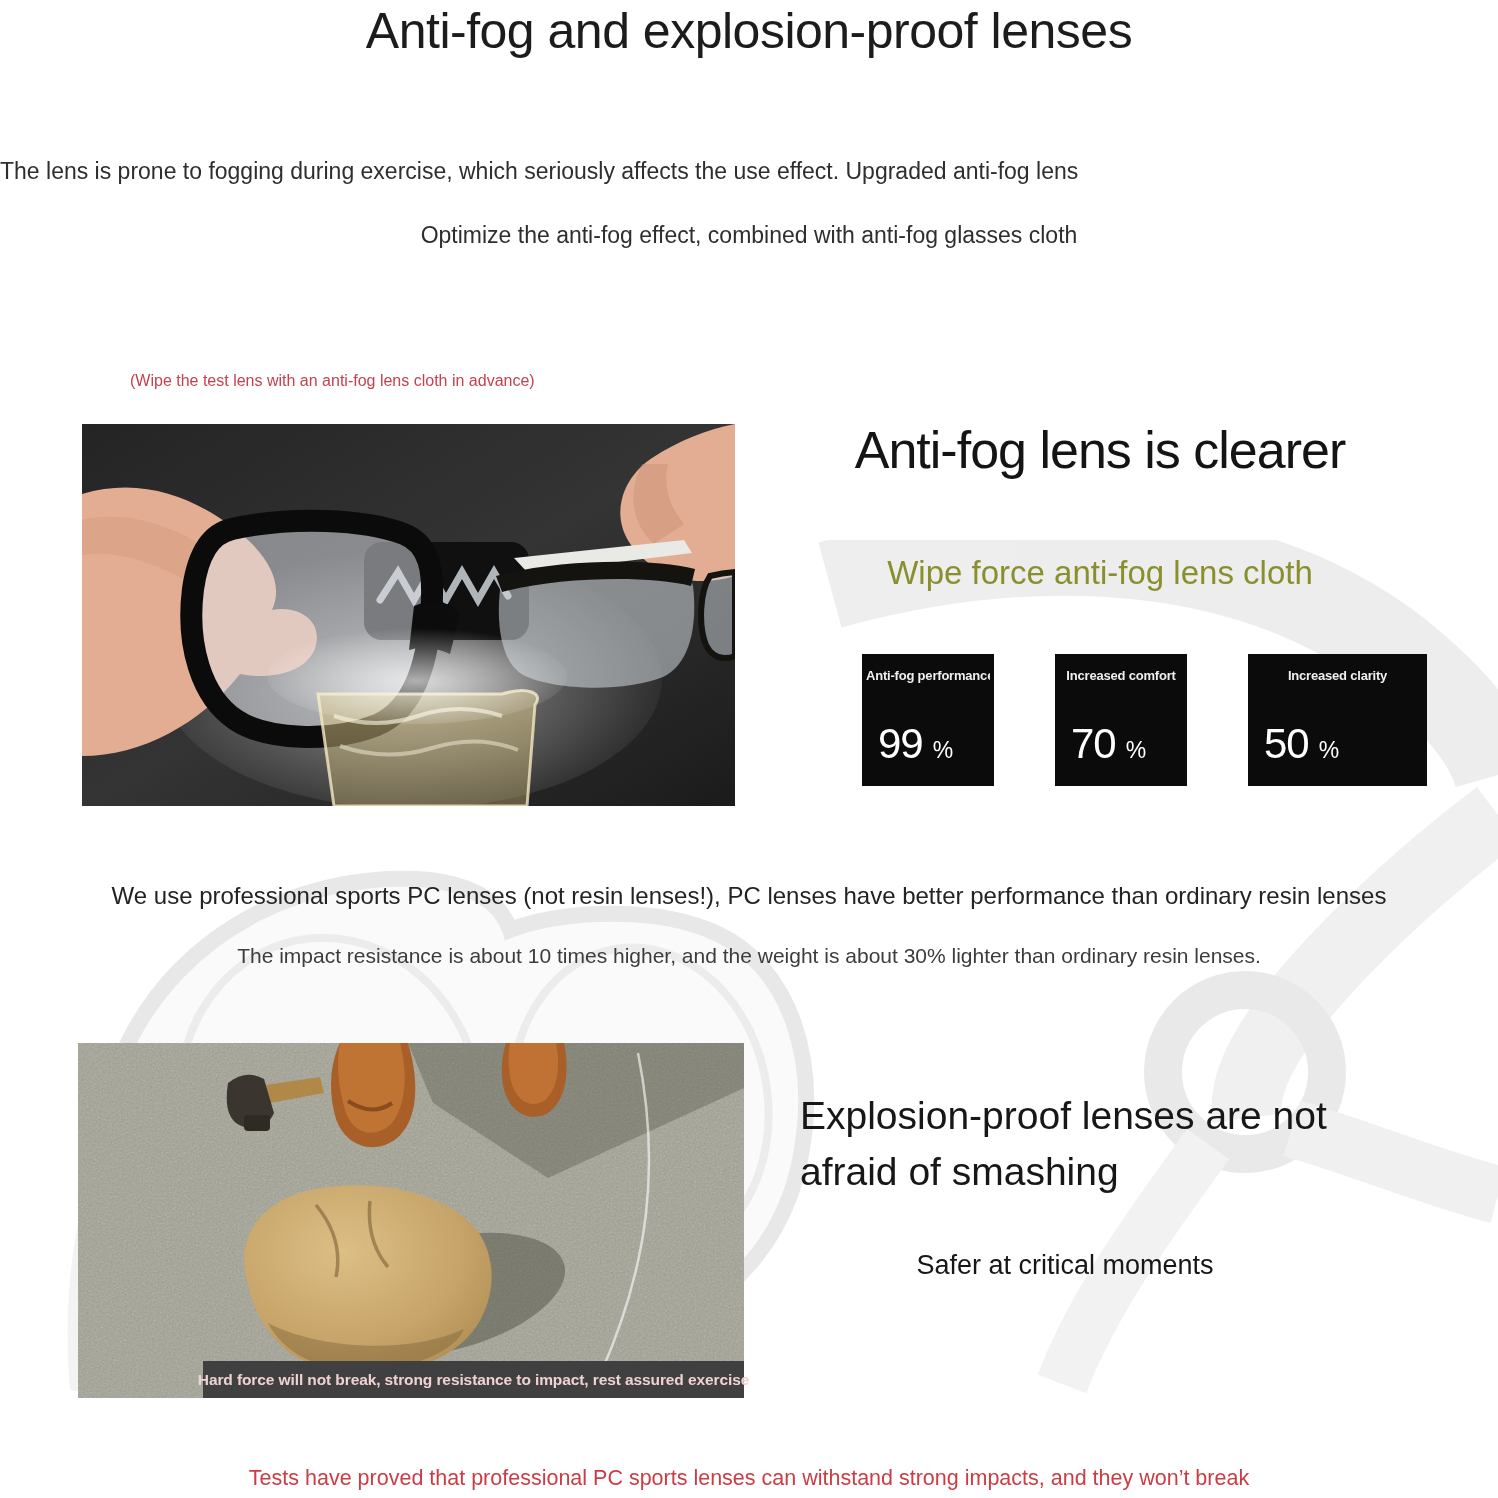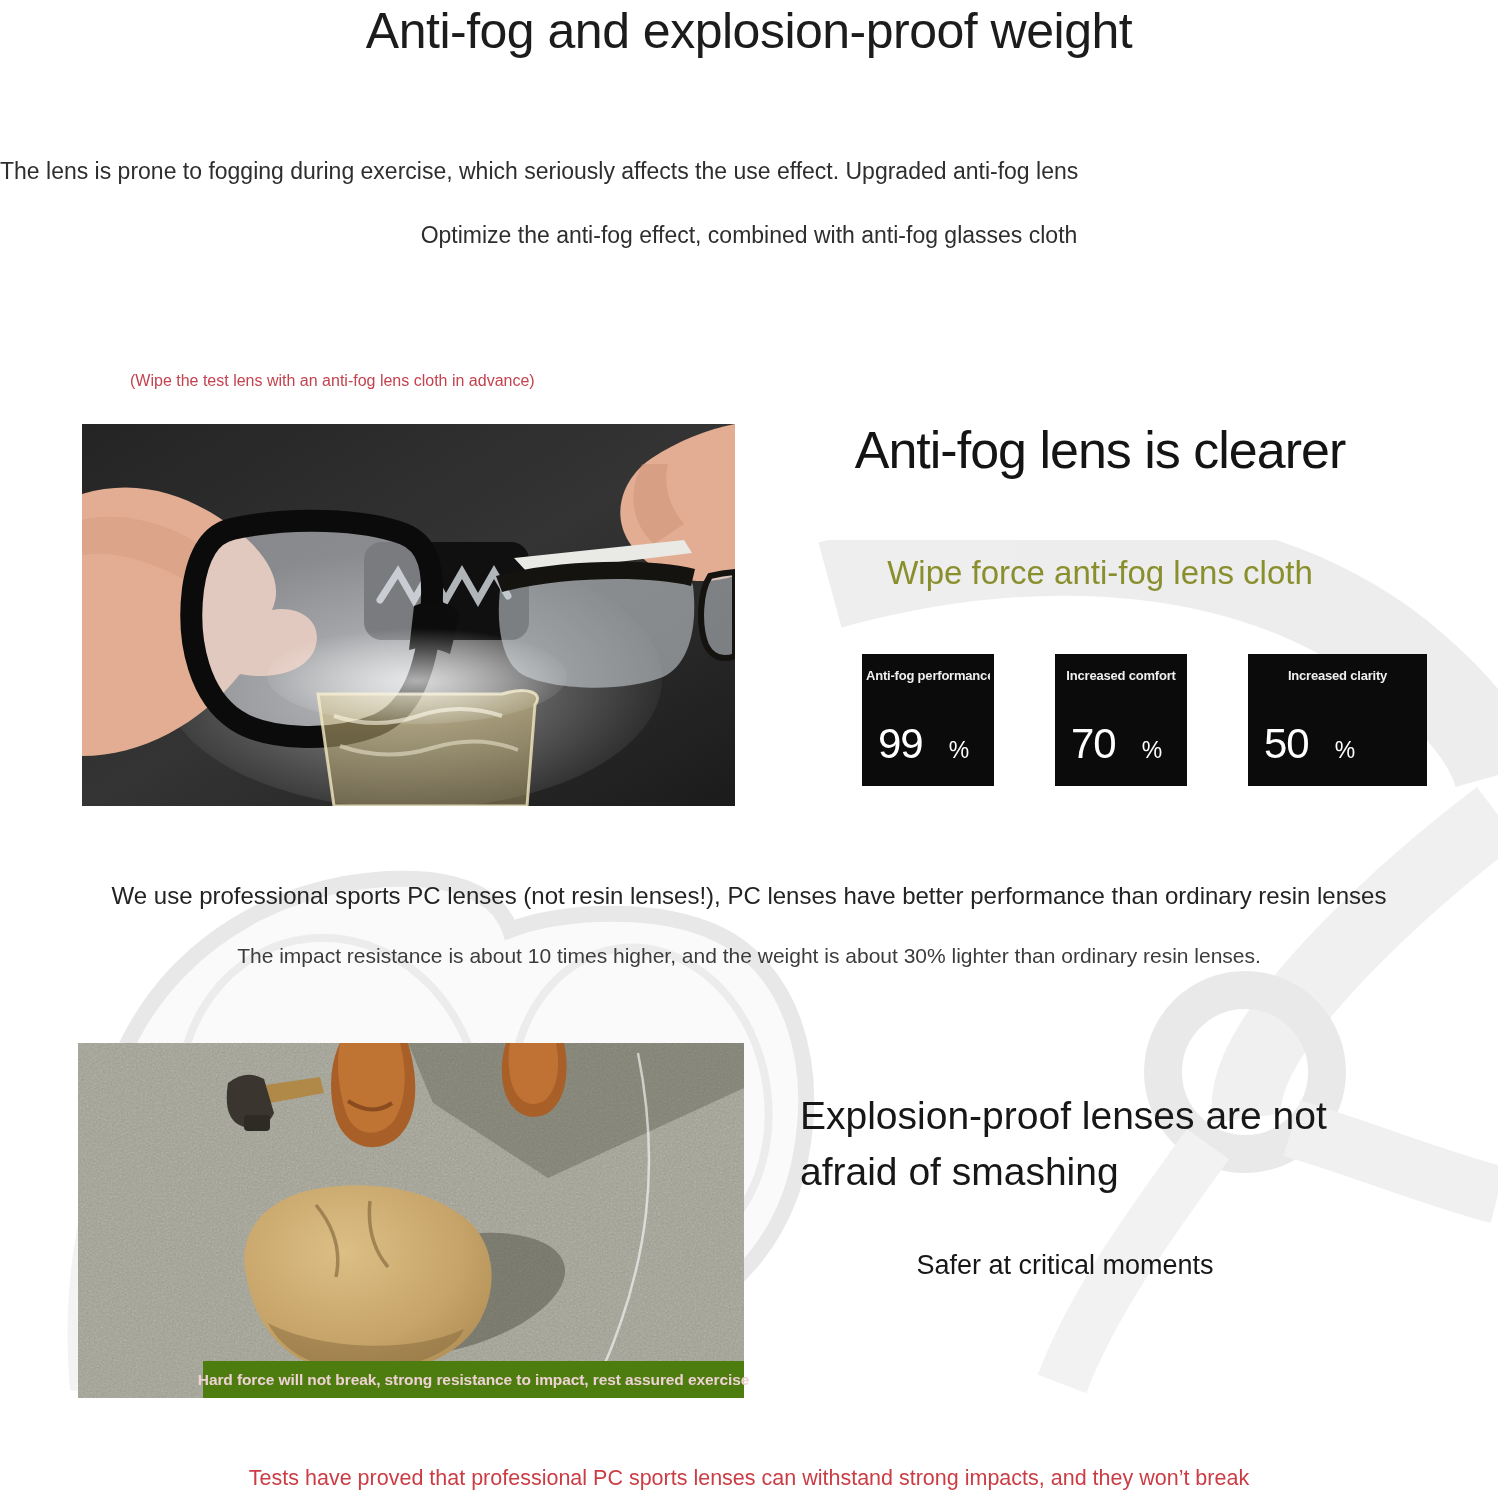--- a/index.html
+++ b/index.html
@@ -66,7 +66,7 @@
     </svg>
   </div>
 
-  <div class="abs main-title">Anti-fog and explosion-proof weight</div>
+  <div class="abs main-title">Anti-fog and explosion-proof lenses</div>
   <div class="abs intro-1">The lens is prone to fogging during exercise, which seriously affects the use effect. Upgraded anti-fog lens</div>
   <div class="abs intro-2">Optimize the anti-fog effect, combined with anti-fog glasses cloth</div>
 

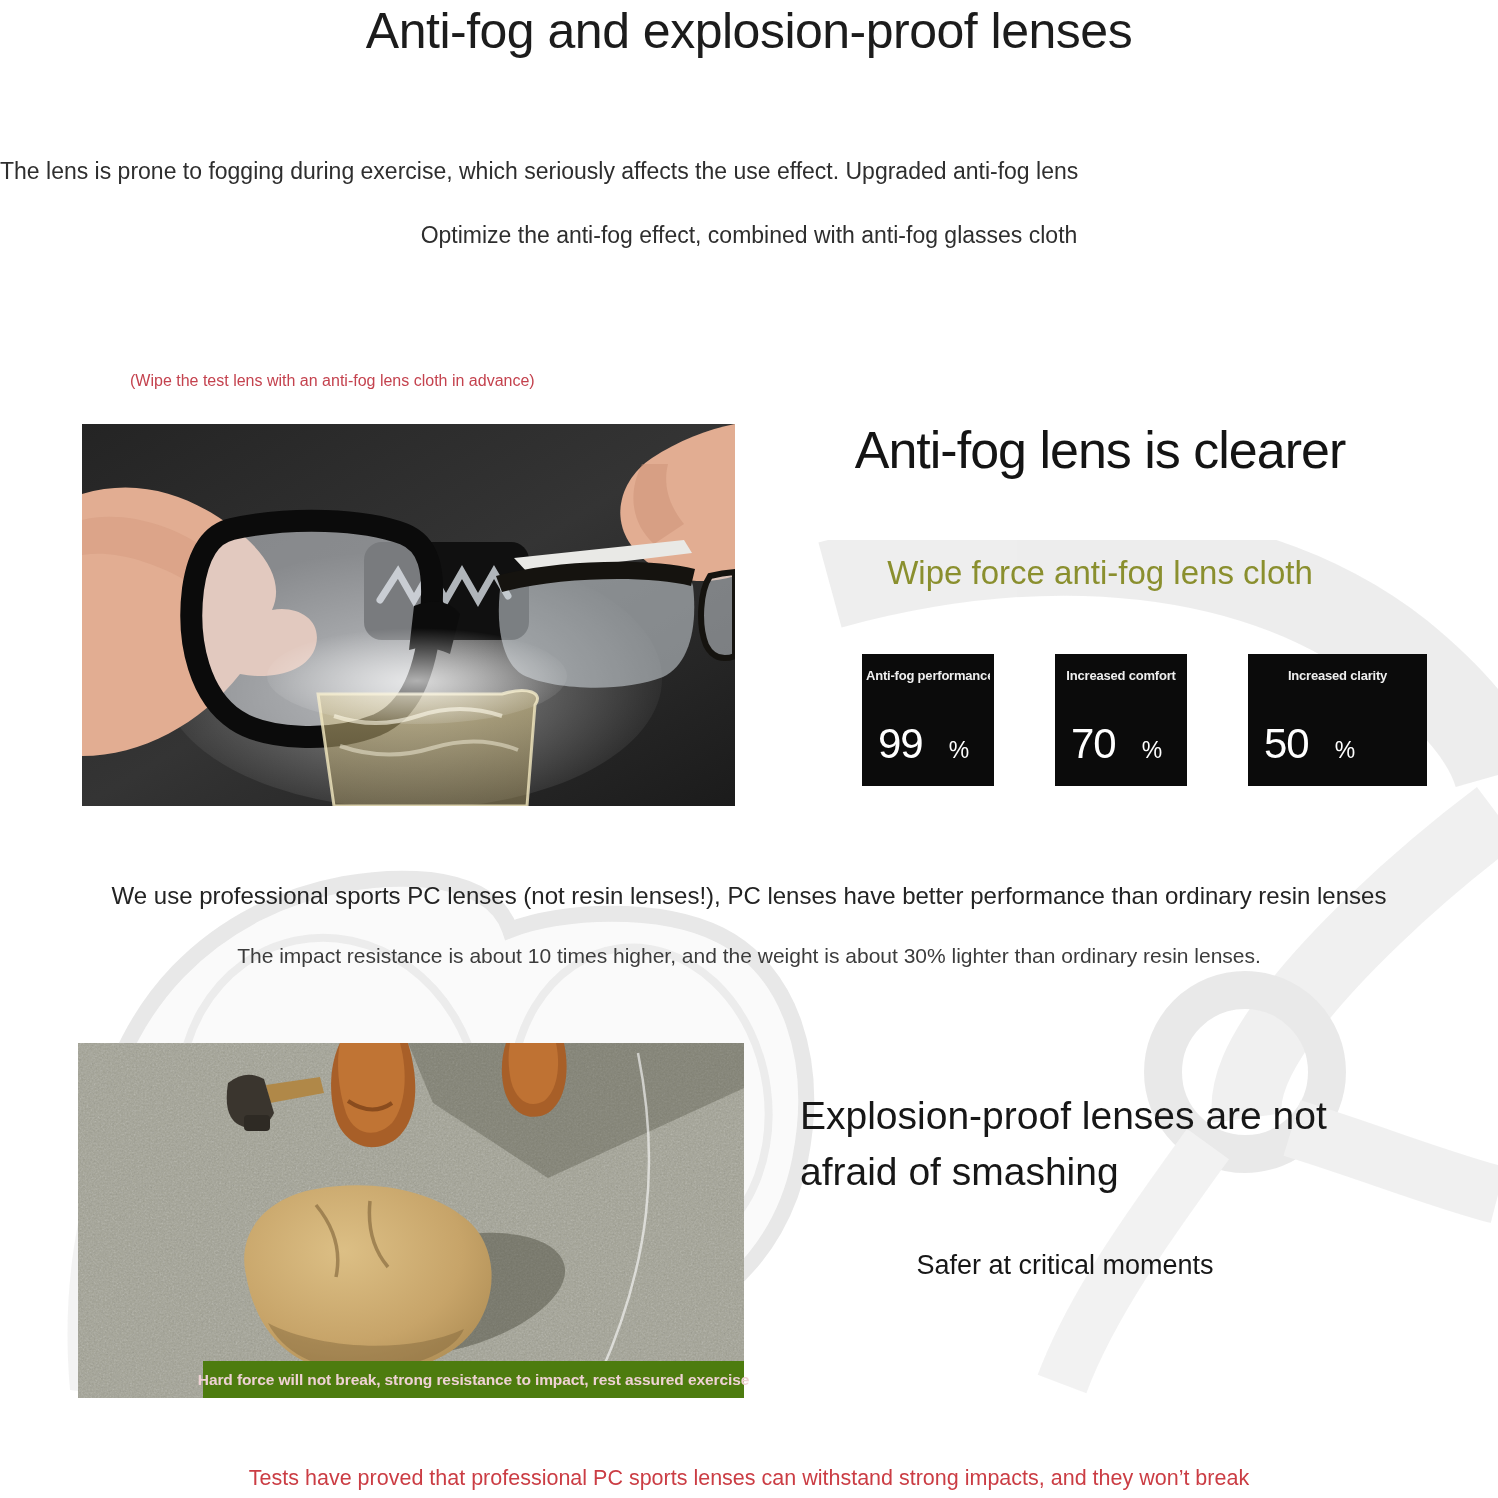--- a/index.html
+++ b/index.html
@@ -26,7 +26,7 @@
   .stat-box{top:654px;width:132px;height:132px;background:#0b0b0b;z-index:3;}
   .stat-box .stat-label{position:absolute;top:14px;left:4px;right:4px;text-align:center;
     font-size:13px;font-weight:600;color:#efefef;letter-spacing:-0.2px;white-space:nowrap;overflow:hidden;}
-  .stat-box .stat-value-row{position:absolute;left:16px;right:8px;bottom:18px;display:flex;align-items:baseline;gap:26px;}
+  .stat-box .stat-value-row{position:absolute;left:16px;right:8px;bottom:18px;display:flex;align-items:baseline;gap:10px;}
   .stat-box .stat-value{font-size:42px;color:#ffffff;letter-spacing:-1px;}
   .stat-box .stat-unit{font-size:23px;color:#ffffff;}
   .stat-1{left:862px;} .stat-2{left:1055px;} .stat-3{left:1248px;padding-left:47px;}

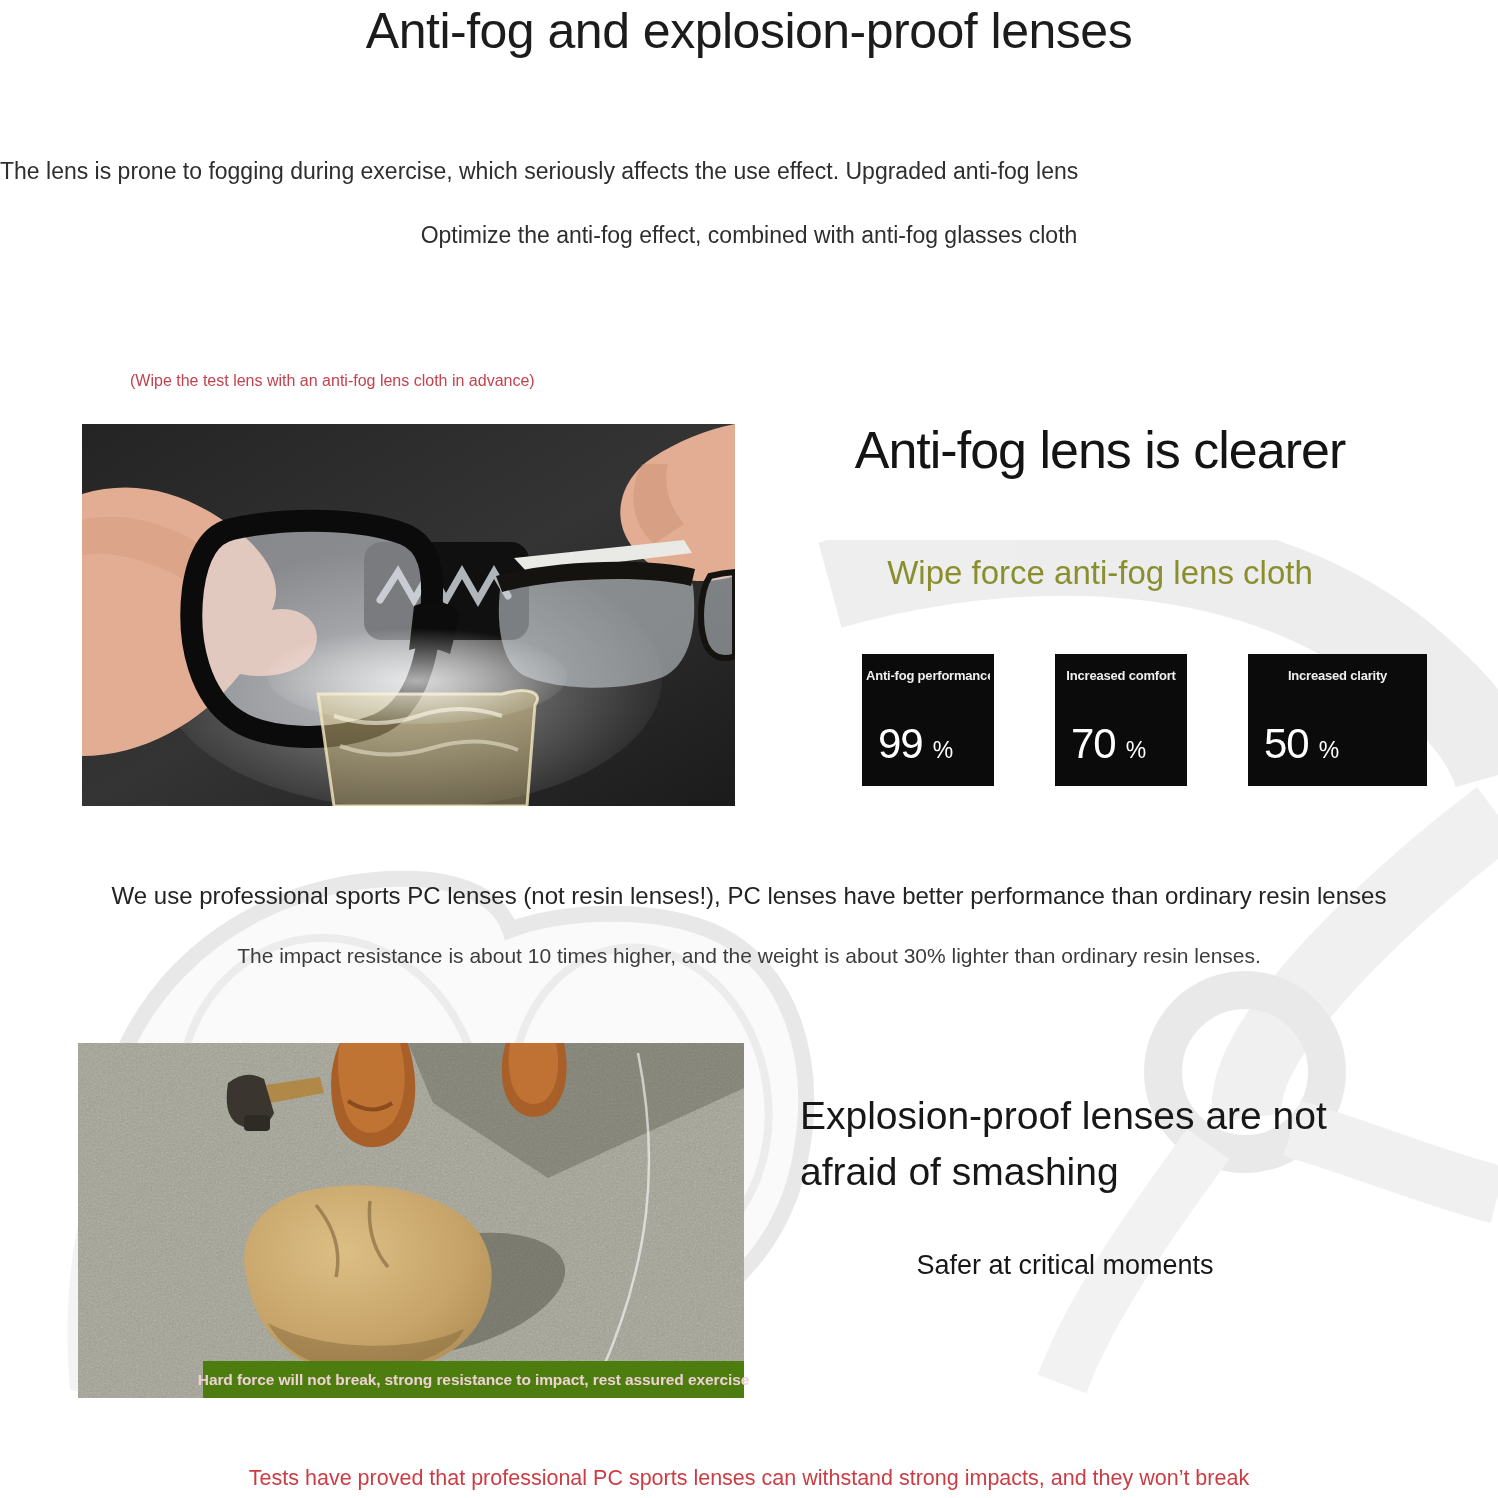--- a/index.html
+++ b/index.html
@@ -35,7 +35,7 @@
   .photo-1{left:82px;top:424px;width:653px;height:382px;z-index:2;}
   .photo-2{left:78px;top:1043px;width:666px;height:355px;z-index:2;}
   .photo-1 svg,.photo-2 svg{display:block;width:100%;height:100%;}
-  .photo-caption-banner{position:absolute;left:125px;right:0;bottom:0;height:37px;background:#4d7c0f;
+  .photo-caption-banner{position:absolute;left:125px;right:0;bottom:0;height:37px;background:#404040;
     display:flex;align-items:center;justify-content:center;z-index:4;
     font-size:15.5px;font-weight:bold;color:#efd2d4;white-space:nowrap;letter-spacing:-0.1px;}
 

